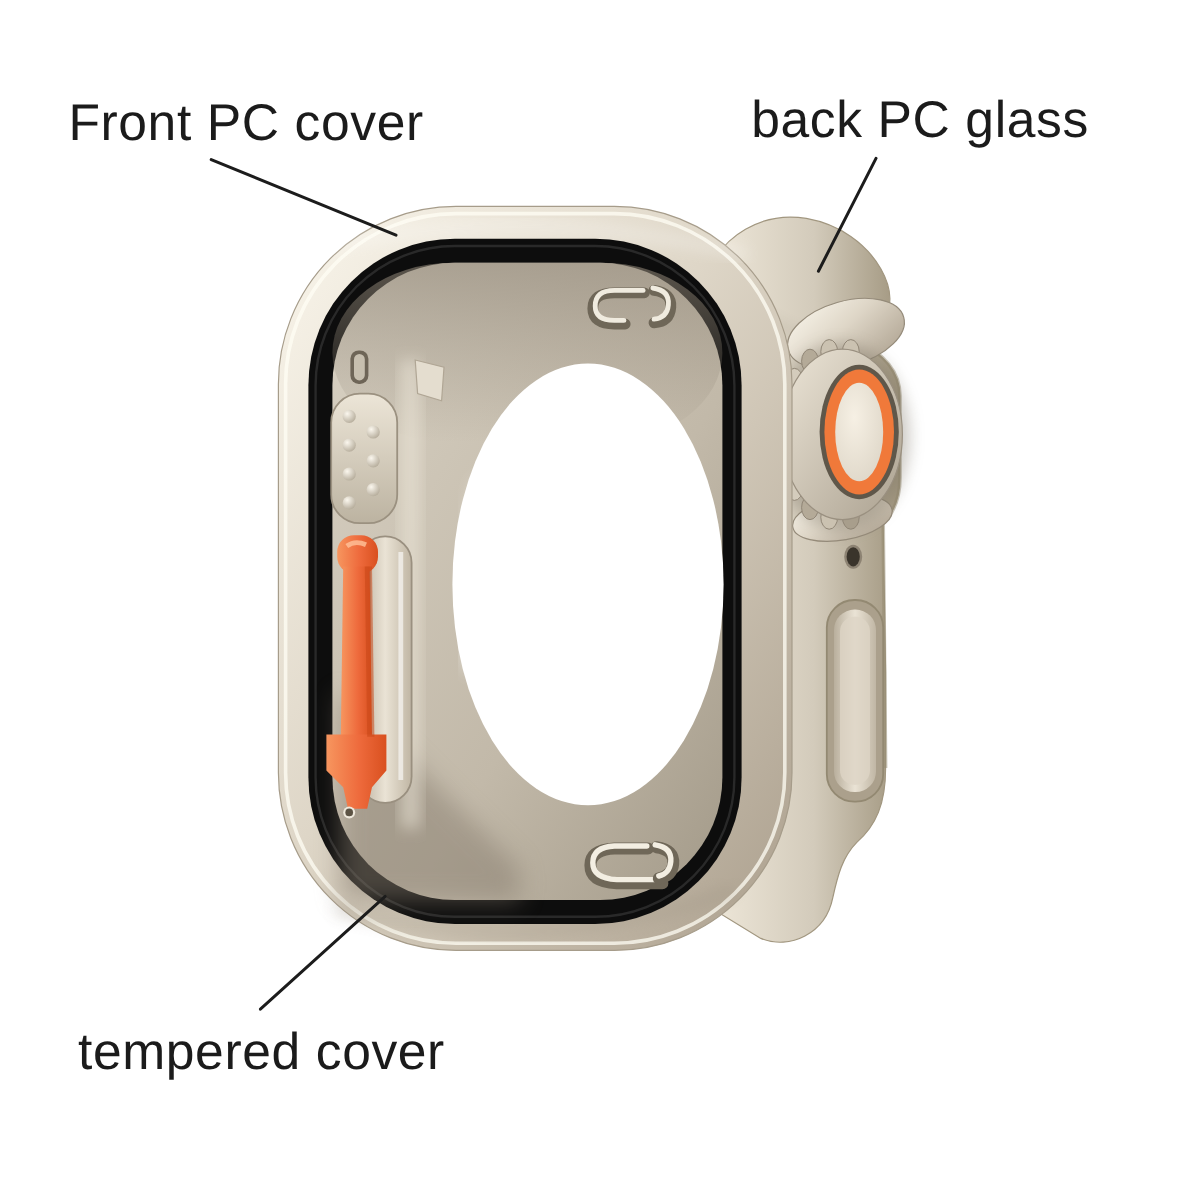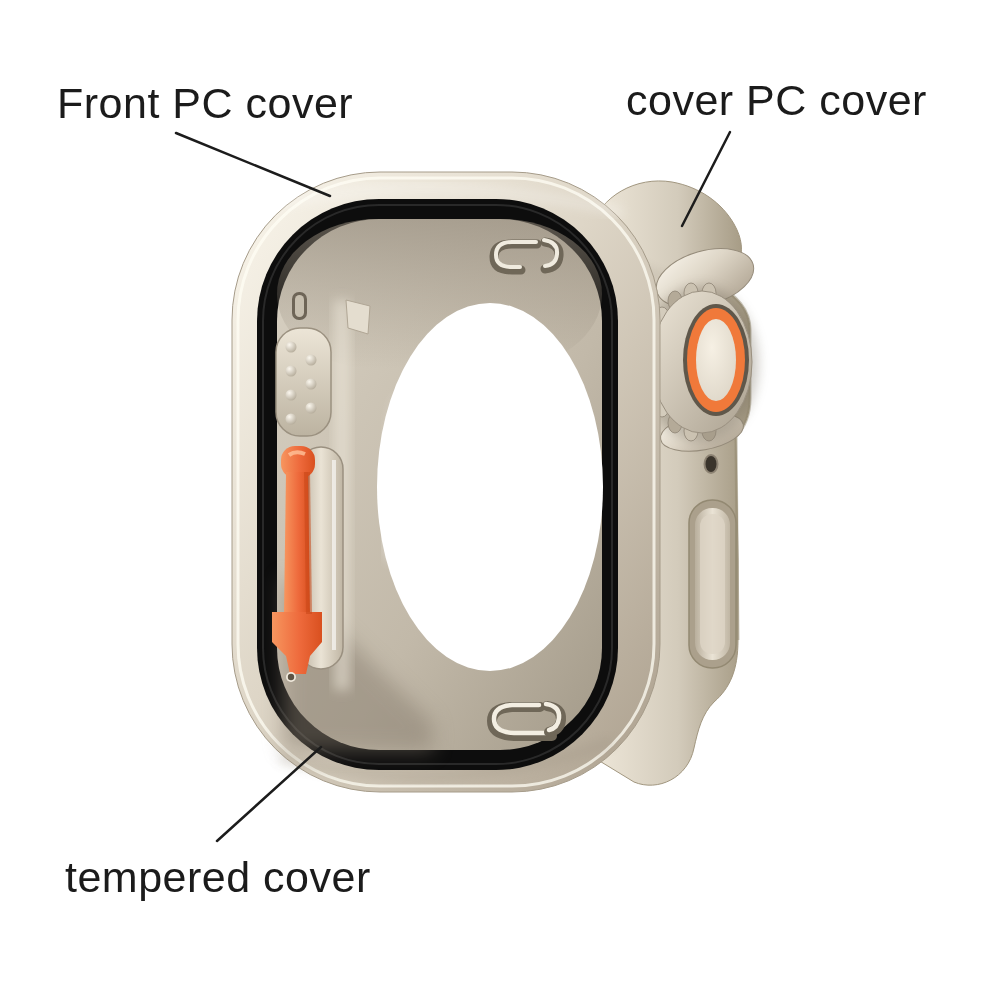--- a/index.html
+++ b/index.html
@@ -210,7 +210,7 @@
 
   <div class="callout" style="left:57px; top:80px;">Front PC cover</div>
 
-  <div class="callout" style="left:626px; top:77px;">cover PC cover</div>
+  <div class="callout" style="left:626px; top:77px;">back PC glass</div>
 
   <div class="callout" style="left:65px; top:854px;">tempered cover</div>
 </div>

